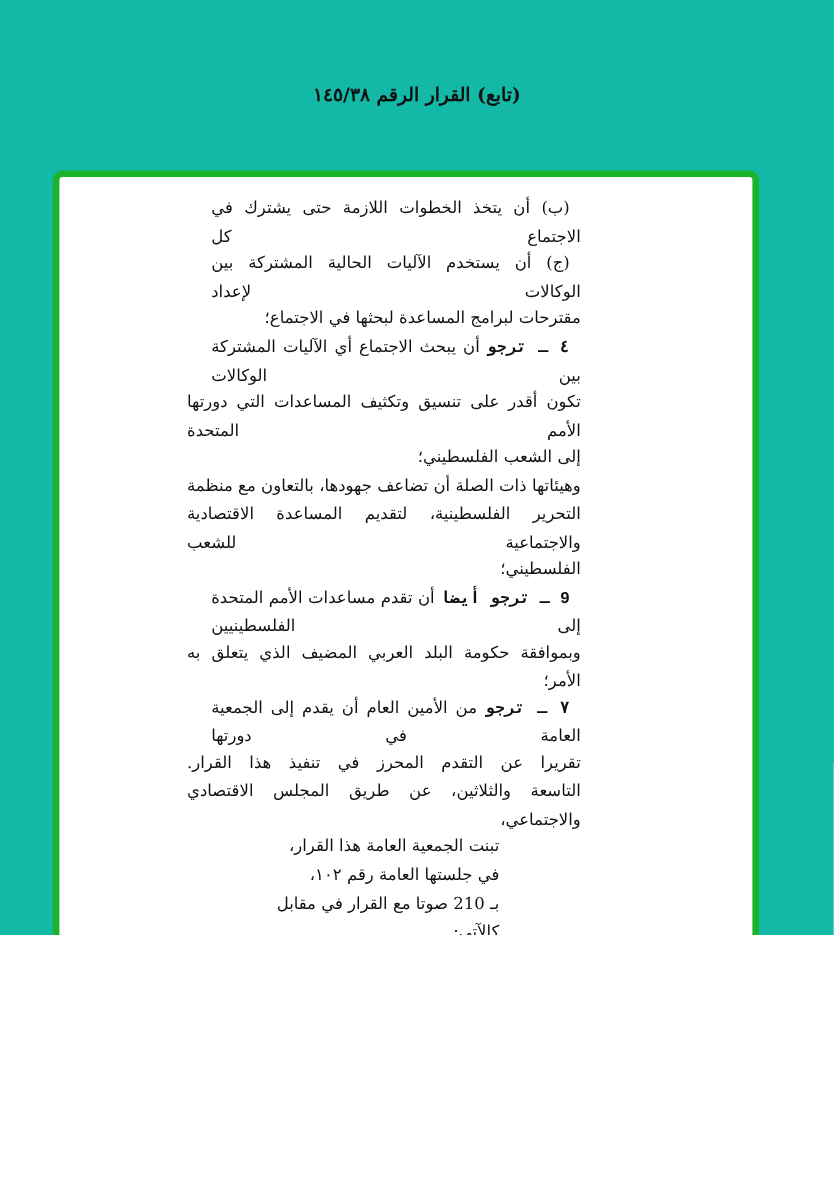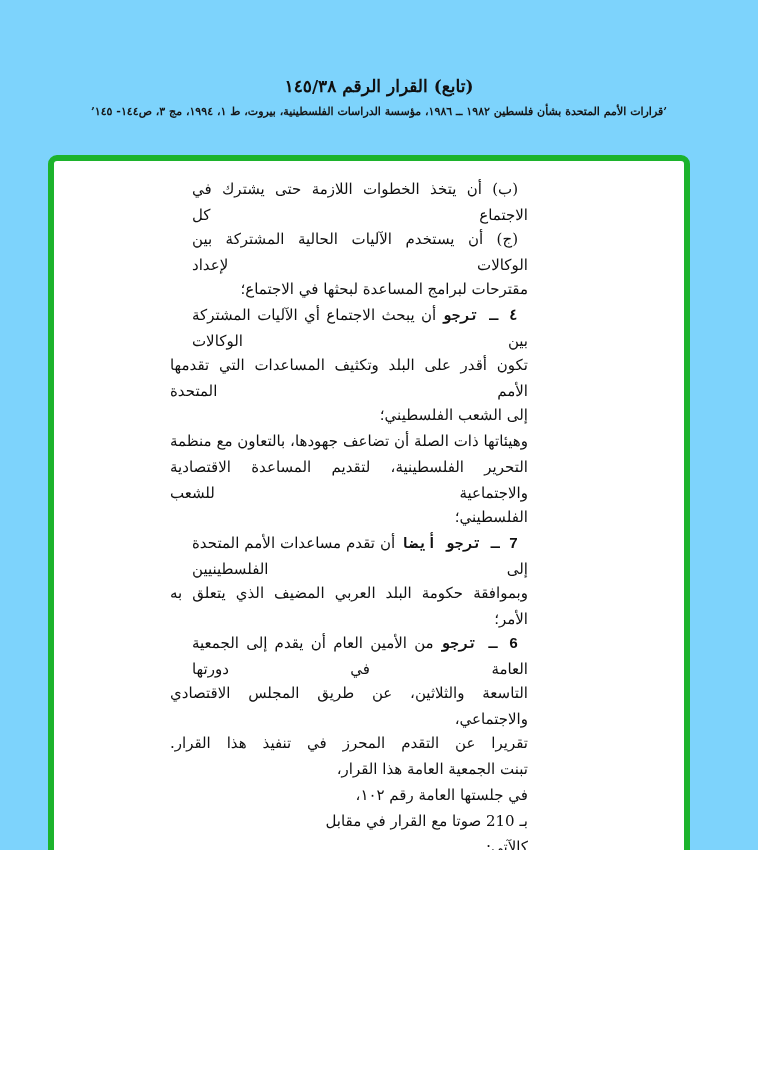--- a/index.html
+++ b/index.html
@@ -4,7 +4,7 @@
 <style>
   html,body { margin:0; padding:0; background:#ffffff; }
   .page {
-    position:relative; width:758px; height:850px; background:#7dd3fc;
+    position:relative; width:758px; height:850px; background:#14b8a6;
     font-family:"DejaVu Serif", serif; color:#101010; overflow:hidden;
   }
   .doc-title {

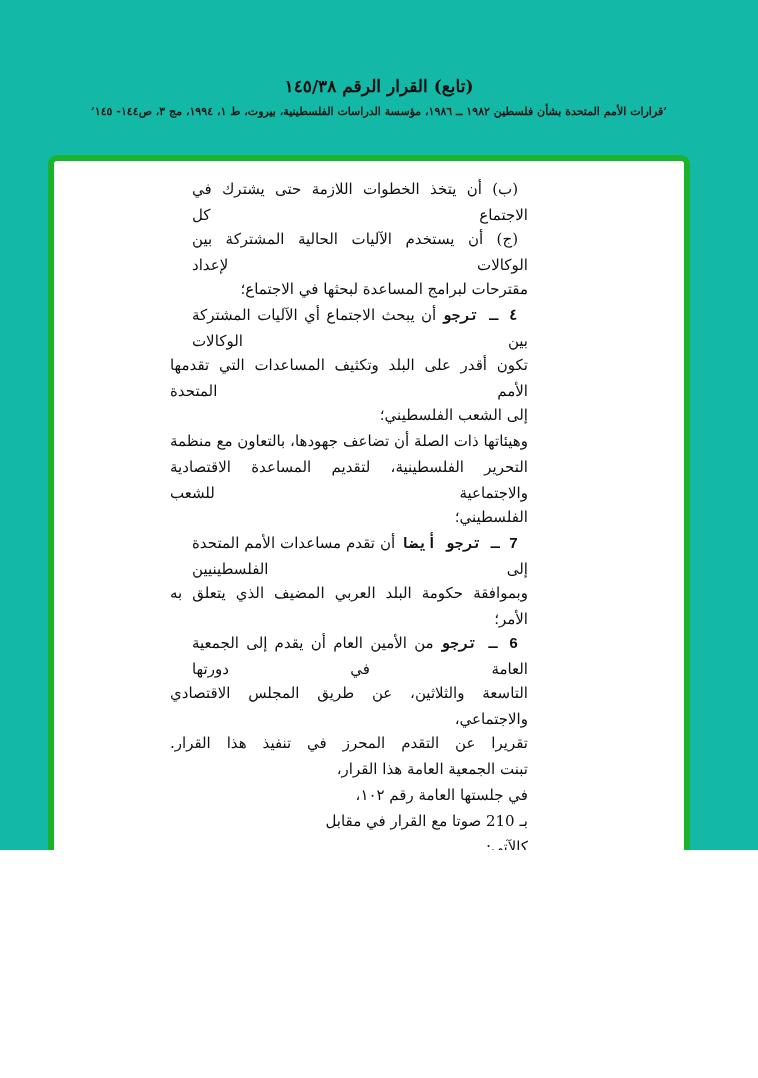--- a/index.html
+++ b/index.html
@@ -48,7 +48,6 @@
 
   <div class="doc-title">(تابع) القرار الرقم ١٤٥/٣٨</div>
 
-  <div class="doc-source">’قرارات الأمم المتحدة بشأن فلسطين ١٩٨٢ ــ ١٩٨٦، مؤسسة الدراسات الفلسطينية، بيروت، ط ١، ١٩٩٤، مج ٣، ص١٤٤- ١٤٥’</div>
 
   <div class="content-box">
     <div class="text-col">

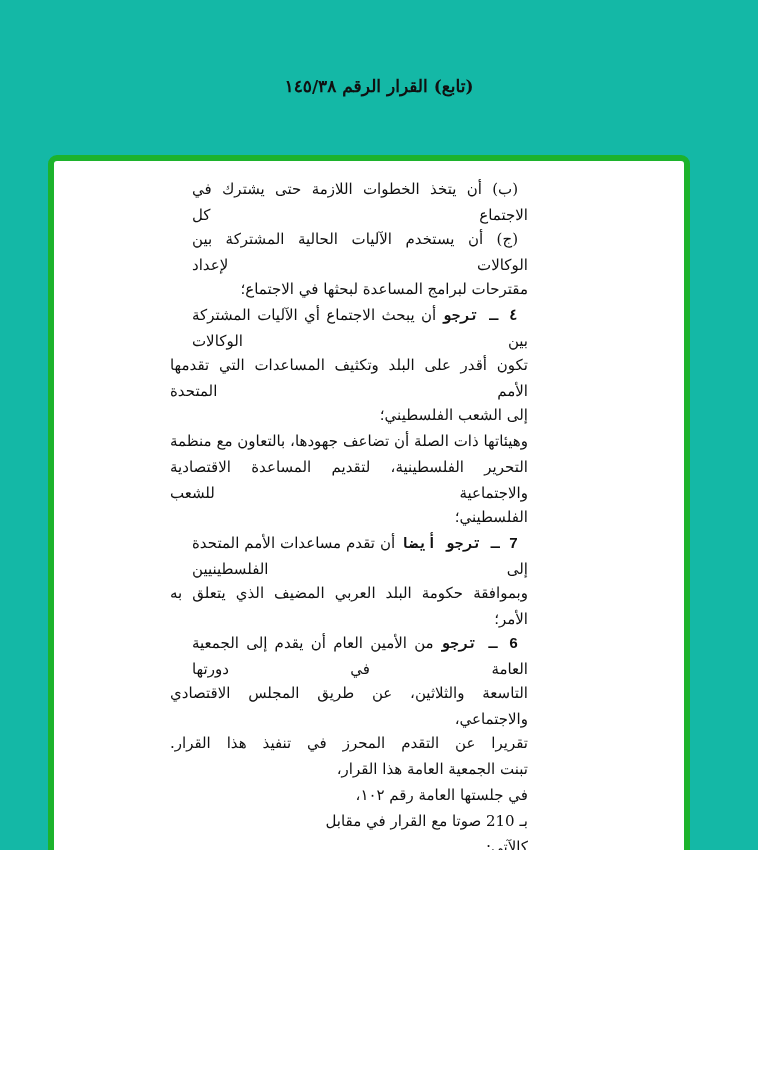--- a/index.html
+++ b/index.html
@@ -56,7 +56,7 @@
         <div class="line justify indent"><b></b><span>(ج) أن يستخدم الآليات الحالية المشتركة بين الوكالات لإعداد</span></div>
         <div class="line right"><b></b><span>مقترحات لبرامج المساعدة لبحثها في الاجتماع؛</span></div>
         <div class="line justify indent"><b>٤ ـ ترجو</b><span> أن يبحث الاجتماع أي الآليات المشتركة بين الوكالات</span></div>
-        <div class="line justify"><b></b><span>تكون أقدر على البلد وتكثيف المساعدات التي تقدمها الأمم المتحدة</span></div>
+        <div class="line justify"><b></b><span>تكون أقدر على تنسيق وتكثيف المساعدات التي دورتها الأمم المتحدة</span></div>
         <div class="line right"><b></b><span>إلى الشعب الفلسطيني؛</span></div>
         <div class="line justify"><b></b><span>وهيئاتها ذات الصلة أن تضاعف جهودها، بالتعاون مع منظمة</span></div>
         <div class="line justify"><b></b><span>التحرير الفلسطينية، لتقديم المساعدة الاقتصادية والاجتماعية للشعب</span></div>

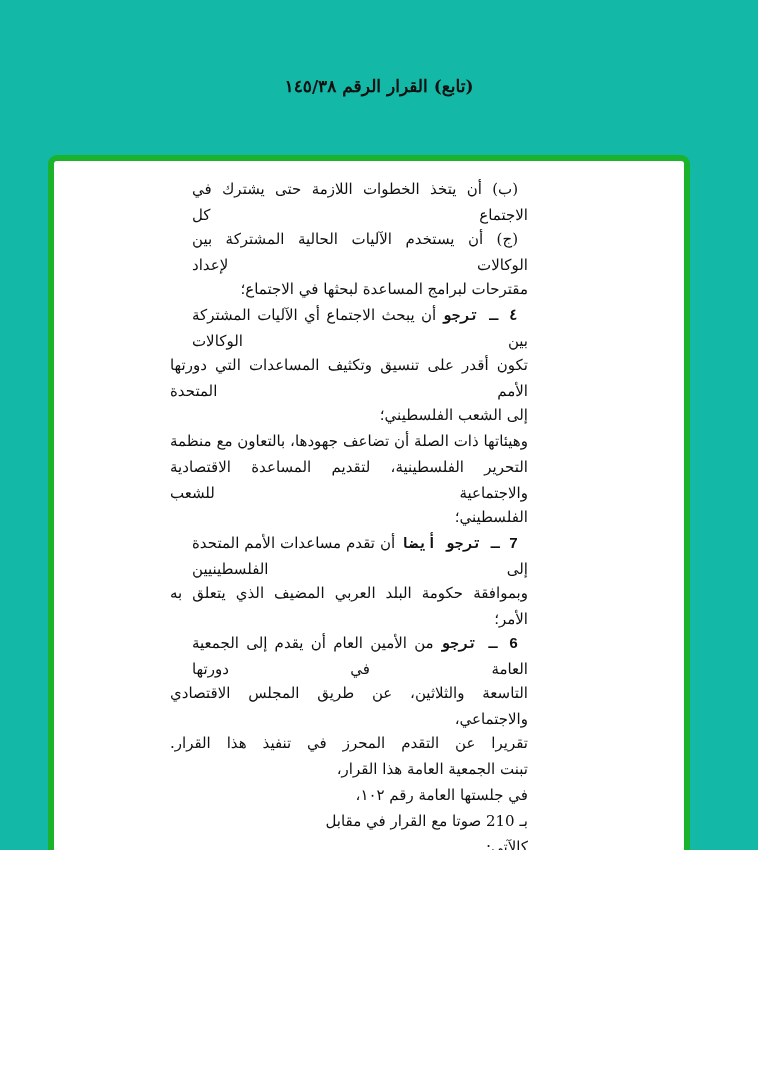--- a/index.html
+++ b/index.html
@@ -61,7 +61,7 @@
         <div class="line justify"><b></b><span>وهيئاتها ذات الصلة أن تضاعف جهودها، بالتعاون مع منظمة</span></div>
         <div class="line justify"><b></b><span>التحرير الفلسطينية، لتقديم المساعدة الاقتصادية والاجتماعية للشعب</span></div>
         <div class="line right"><b></b><span>الفلسطيني؛</span></div>
-        <div class="line justify indent"><b>7 ـ ترجو أيضا</b><span> أن تقدم مساعدات الأمم المتحدة إلى الفلسطينيين</span></div>
+        <div class="line justify indent"><b>9 ـ ترجو أيضا</b><span> أن تقدم مساعدات الأمم المتحدة إلى الفلسطينيين</span></div>
         <div class="line justify"><b></b><span>وبموافقة حكومة البلد العربي المضيف الذي يتعلق به الأمر؛</span></div>
         <div class="line justify indent"><b>6 ـ ترجو</b><span> من الأمين العام أن يقدم إلى الجمعية العامة في دورتها</span></div>
         <div class="line justify"><b></b><span>التاسعة والثلاثين، عن طريق المجلس الاقتصادي والاجتماعي،</span></div>

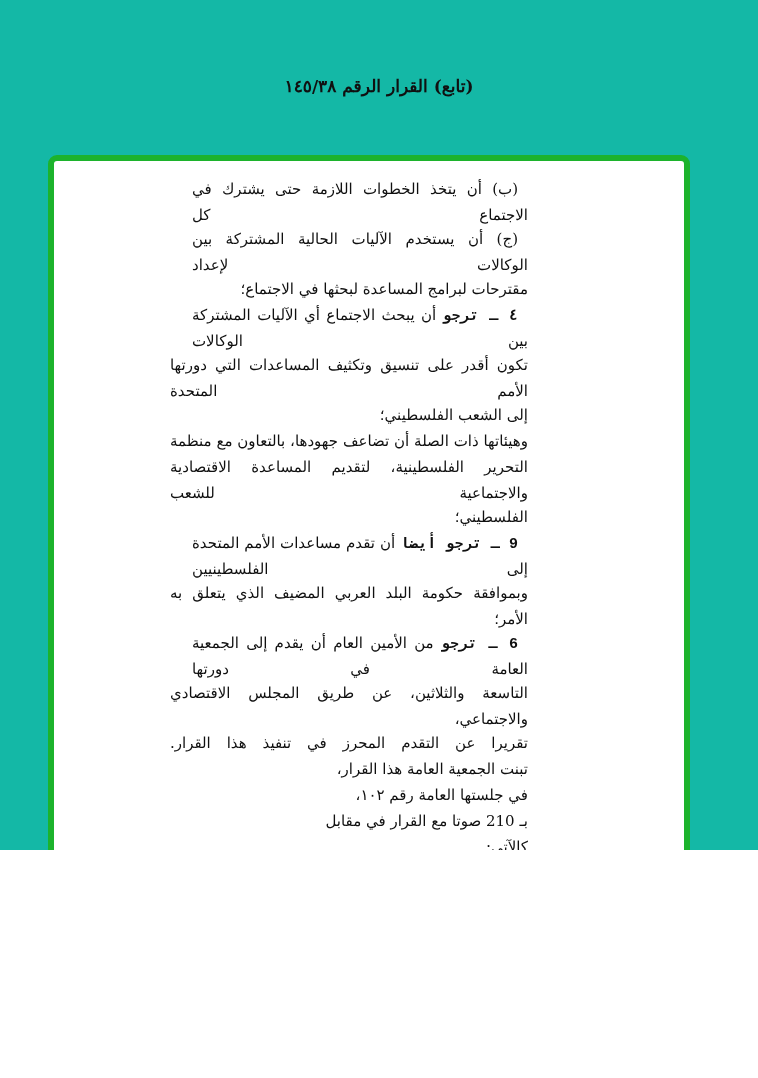--- a/index.html
+++ b/index.html
@@ -63,7 +63,7 @@
         <div class="line right"><b></b><span>الفلسطيني؛</span></div>
         <div class="line justify indent"><b>9 ـ ترجو أيضا</b><span> أن تقدم مساعدات الأمم المتحدة إلى الفلسطينيين</span></div>
         <div class="line justify"><b></b><span>وبموافقة حكومة البلد العربي المضيف الذي يتعلق به الأمر؛</span></div>
-        <div class="line justify indent"><b>6 ـ ترجو</b><span> من الأمين العام أن يقدم إلى الجمعية العامة في دورتها</span></div>
+        <div class="line justify indent"><b>٧ ـ ترجو</b><span> من الأمين العام أن يقدم إلى الجمعية العامة في دورتها</span></div>
         <div class="line justify"><b></b><span>التاسعة والثلاثين، عن طريق المجلس الاقتصادي والاجتماعي،</span></div>
         <div class="line justify"><b></b><span>تقريرا عن التقدم المحرز في تنفيذ هذا القرار.</span></div>
         <div class="line vote"><b></b><span>تبنت الجمعية العامة هذا القرار،</span></div>

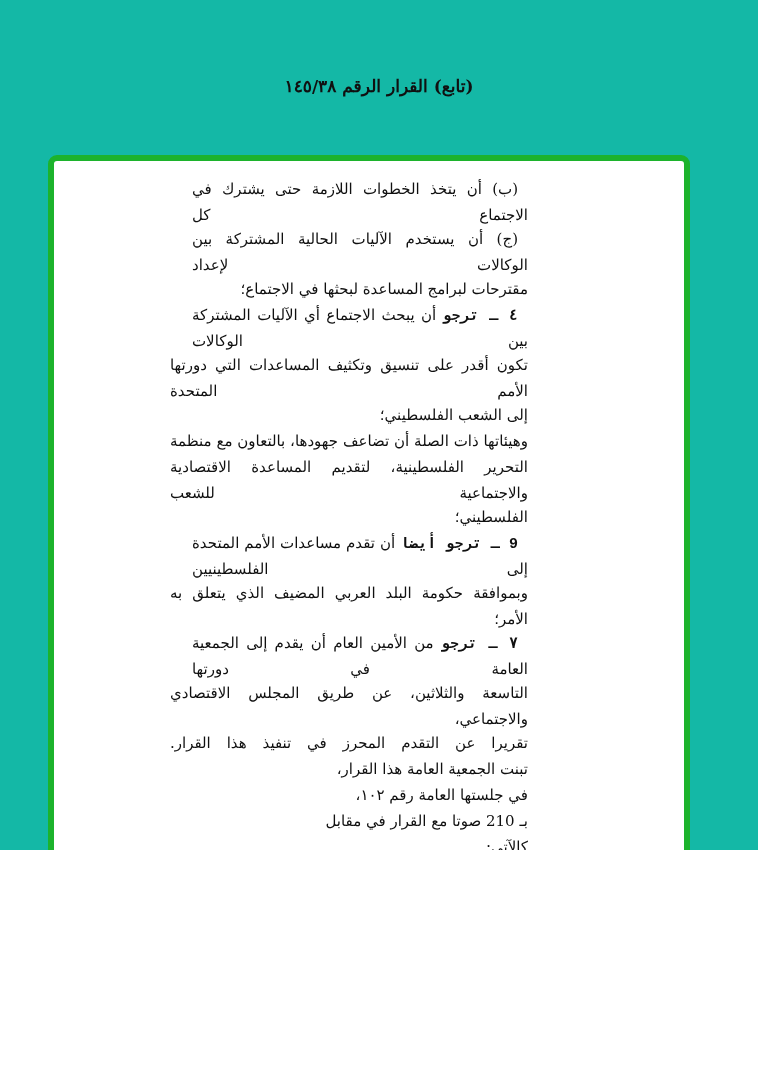--- a/index.html
+++ b/index.html
@@ -64,8 +64,8 @@
         <div class="line justify indent"><b>9 ـ ترجو أيضا</b><span> أن تقدم مساعدات الأمم المتحدة إلى الفلسطينيين</span></div>
         <div class="line justify"><b></b><span>وبموافقة حكومة البلد العربي المضيف الذي يتعلق به الأمر؛</span></div>
         <div class="line justify indent"><b>٧ ـ ترجو</b><span> من الأمين العام أن يقدم إلى الجمعية العامة في دورتها</span></div>
+        <div class="line justify"><b></b><span>تقريرا عن التقدم المحرز في تنفيذ هذا القرار.</span></div>
         <div class="line justify"><b></b><span>التاسعة والثلاثين، عن طريق المجلس الاقتصادي والاجتماعي،</span></div>
-        <div class="line justify"><b></b><span>تقريرا عن التقدم المحرز في تنفيذ هذا القرار.</span></div>
         <div class="line vote"><b></b><span>تبنت الجمعية العامة هذا القرار،</span></div>
         <div class="line vote"><b></b><span>في جلستها العامة رقم ١٠٢،</span></div>
         <div class="line vote"><b></b><span>بـ 210 صوتا مع القرار في مقابل</span></div>

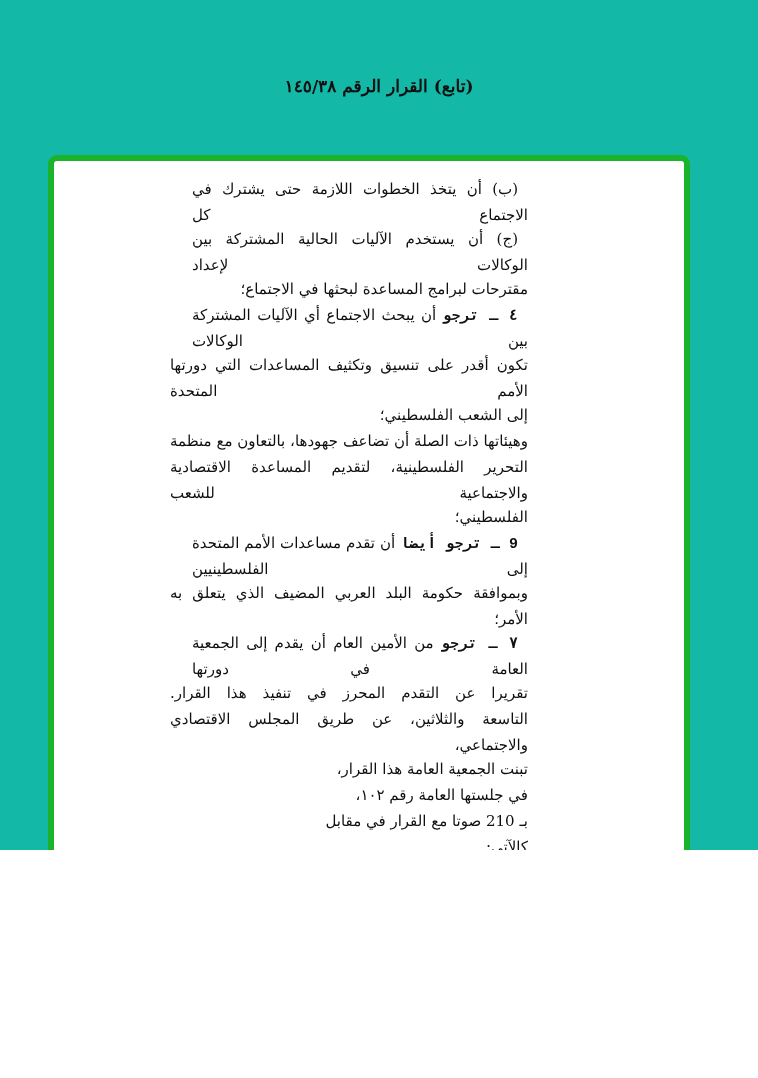--- a/index.html
+++ b/index.html
@@ -32,7 +32,7 @@
   .line { text-align:right; white-space:normal; }
   .line.justify { text-align:justify; text-align-last:justify; }
   .line.indent { text-indent:10px;margin-left:22px; }
-  .line.vote { }
+  .line.vote { margin-right:74px; }
   .line.vote-intro { }
   .line.hang { margin-right:74px; }
   .line b { font-weight:bold;font-family:Liberation Mono, monospace; }

